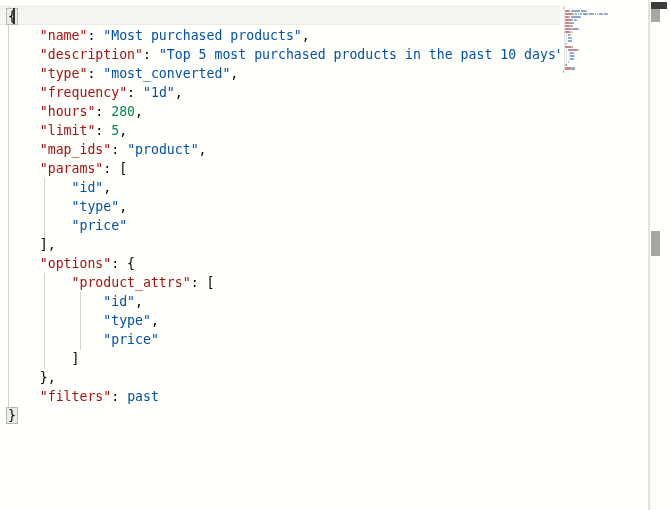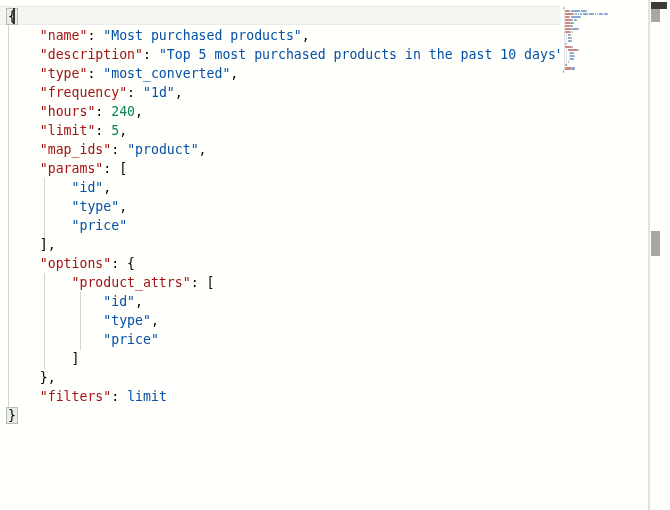--- a/index.html
+++ b/index.html
@@ -214,7 +214,7 @@
         <div class="code-line"><span class="content"><span>    </span><span class="tok-key">"description"</span><span class="tok-punct">: </span><span class="tok-str">"Top 5 most purchased products in the past 10 days"</span></span></div>
         <div class="code-line"><span class="content"><span>    </span><span class="tok-key">"type"</span><span class="tok-punct">: </span><span class="tok-str">"most_converted"</span><span class="tok-punct">,</span></span></div>
         <div class="code-line"><span class="content"><span>    </span><span class="tok-key">"frequency"</span><span class="tok-punct">: </span><span class="tok-str">"1d"</span><span class="tok-punct">,</span></span></div>
-        <div class="code-line"><span class="content"><span>    </span><span class="tok-key">"hours"</span><span class="tok-punct">: </span><span class="tok-num">240</span><span class="tok-punct">,</span></span></div>
+        <div class="code-line"><span class="content"><span>    </span><span class="tok-key">"hours"</span><span class="tok-punct">: </span><span class="tok-num">280</span><span class="tok-punct">,</span></span></div>
         <div class="code-line"><span class="content"><span>    </span><span class="tok-key">"limit"</span><span class="tok-punct">: </span><span class="tok-num">5</span><span class="tok-punct">,</span></span></div>
         <div class="code-line"><span class="content"><span>    </span><span class="tok-key">"map_ids"</span><span class="tok-punct">: </span><span class="tok-str">"product"</span><span class="tok-punct">,</span></span></div>
         <div class="code-line"><span class="content"><span>    </span><span class="tok-key">"params"</span><span class="tok-punct">: [</span></span></div>

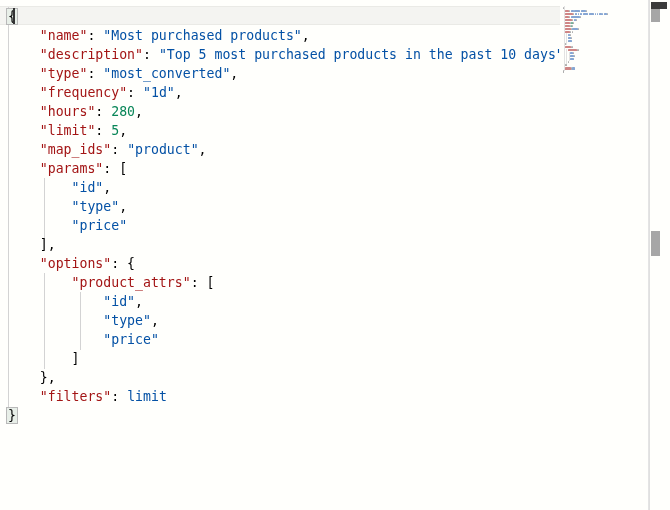--- a/index.html
+++ b/index.html
@@ -229,7 +229,7 @@
         <div class="code-line"><span class="content"><span>            </span><span class="tok-str">"price"</span></span></div>
         <div class="code-line"><span class="content"><span>        </span><span class="tok-punct">]</span></span></div>
         <div class="code-line"><span class="content"><span>    </span><span class="tok-punct">},</span></span></div>
-        <div class="code-line"><span class="content"><span>    </span><span class="tok-key">"filters"</span><span class="tok-punct">: </span><span class="tok-null">limit</span></span></div>
+        <div class="code-line"><span class="content"><span>    </span><span class="tok-key">"filters"</span><span class="tok-punct">: </span><span class="tok-null">past</span></span></div>
         <div class="code-line"><span class="content"><span></span><span class="tok-brace bracket-match">}</span></span></div>
       </div>
     <div class="caret"></div>

